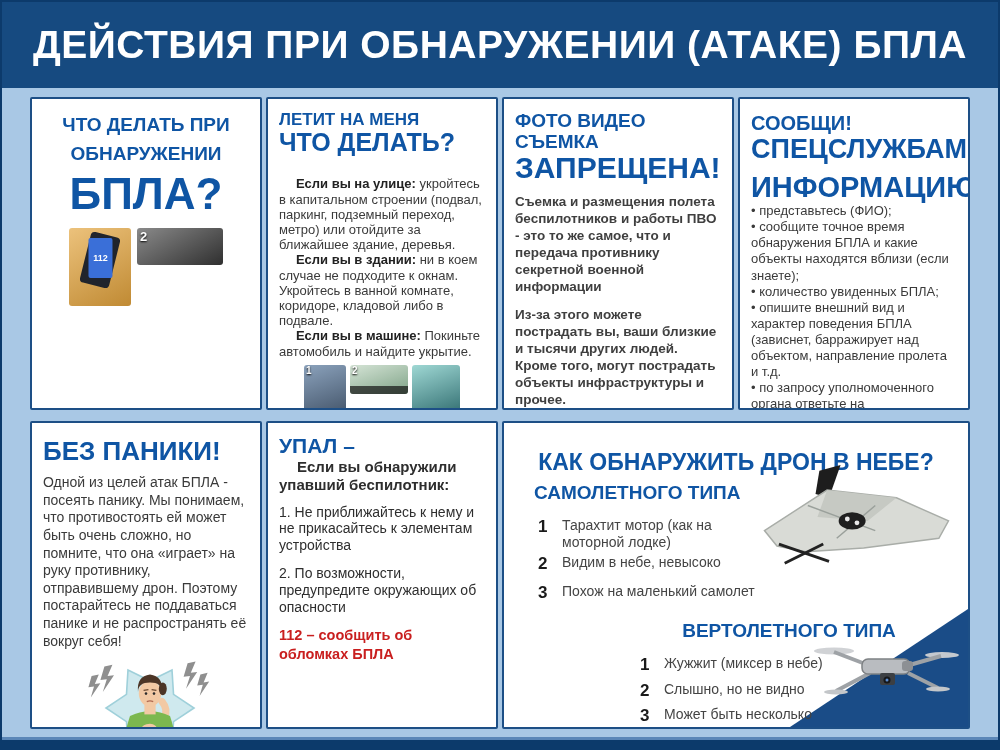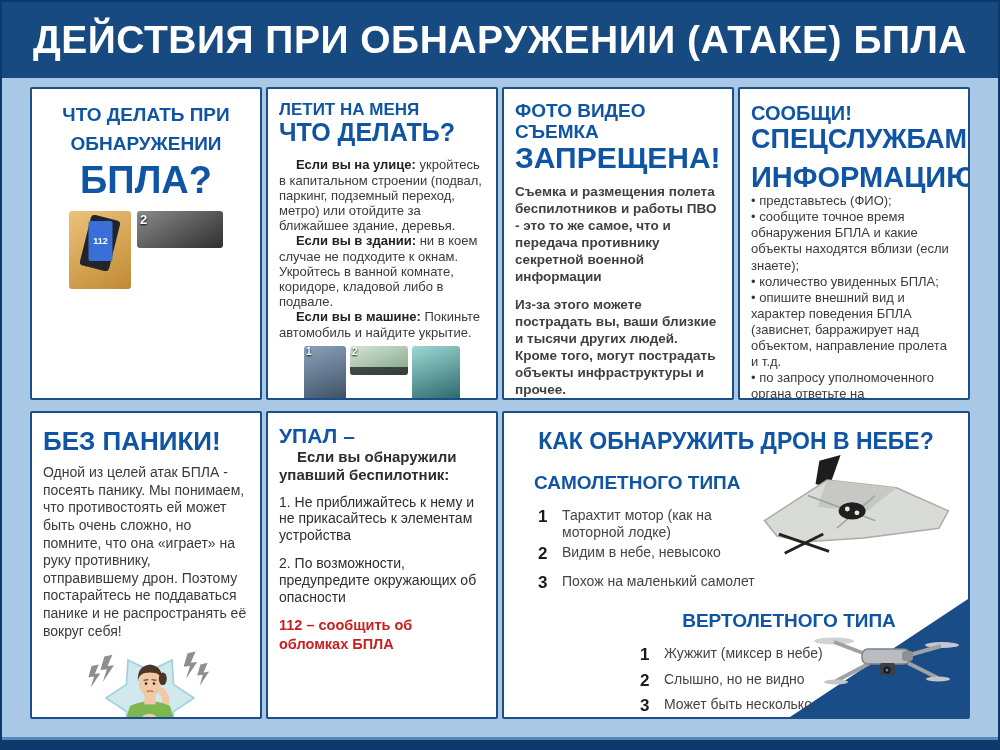--- a/index.html
+++ b/index.html
@@ -7,7 +7,7 @@
   .poster { position:relative; width:1000px; height:750px; background:#a9c8e5; overflow:hidden; border:2px solid #0c3a6b; }
 
   
-  .header { height:76px; background:#164a80; display:flex; align-items:center; justify-content:center; }
+  .header { height:86px; background:#164a80; display:flex; align-items:center; justify-content:center; }
   .header h1 { color:#ffffff; font-size:39px; font-weight:700; letter-spacing:.5px; white-space:nowrap; }
 
   

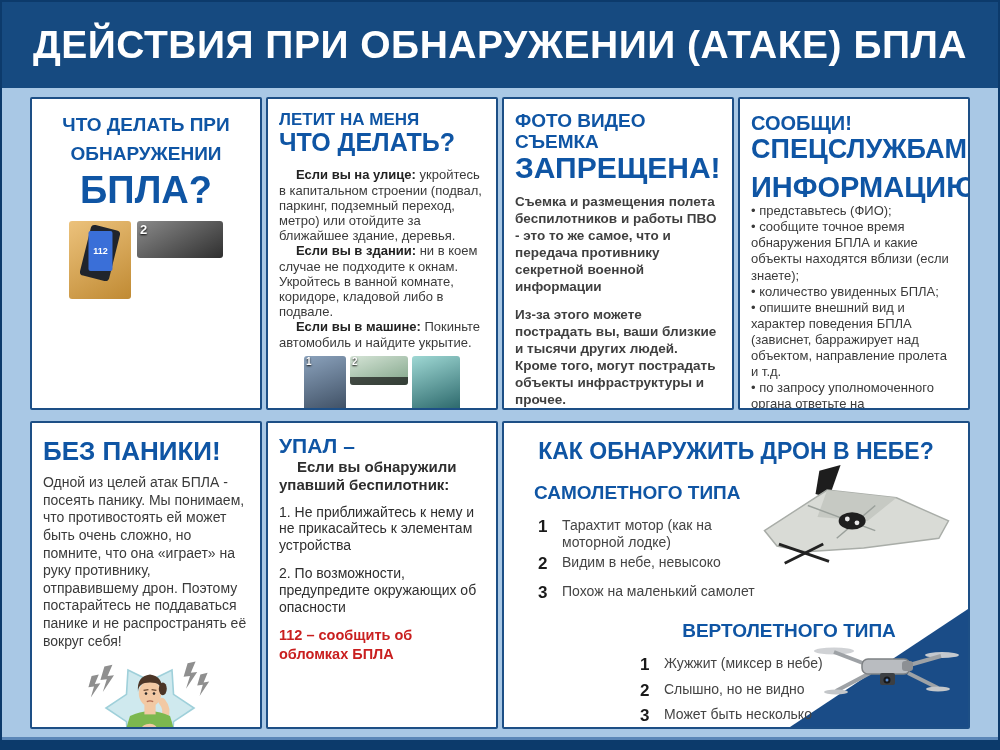--- a/index.html
+++ b/index.html
@@ -33,7 +33,7 @@
 
   
   .p2-h1 { font-size:17px; margin-top:4px; }
-  .p2-h2 { font-size:25px; margin-bottom:11px; }
+  .p2-h2 { font-size:25px; margin-bottom:20px; }
   .p2-para { font-size:13px; line-height:1.17; color:#3a3a3a; text-indent:1.3em; }
   .p2-para b { color:#222; }
   .thumbs2 { display:flex; gap:4px; justify-content:center; align-items:flex-start; margin-top:6px; }

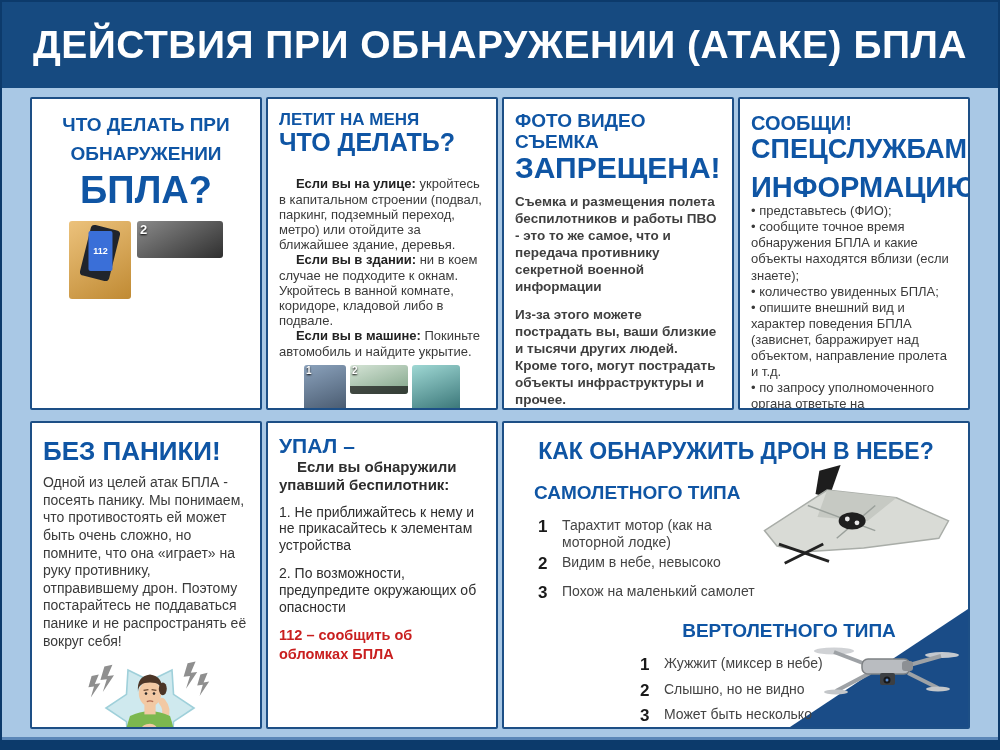--- a/index.html
+++ b/index.html
@@ -20,7 +20,7 @@
 
   
   .p1-h { text-align:center; font-size:19px; margin-top:8px; }
-  .p1-big { text-align:center; font-size:38px; margin:6px 0 10px; }
+  .p1-big { text-align:center; font-size:44px; margin:6px 0 10px; }
   .p1-body { font-size:13.5px; line-height:1.27; text-indent:1.4em; }
   .thumbs { display:flex; gap:6px; justify-content:center; align-items:flex-start; margin-top:9px; }
   .phone-card { position:relative; width:62px; height:78px; background:linear-gradient(150deg,#ecc27c,#c08a33); border-radius:3px; overflow:hidden; flex:none; }

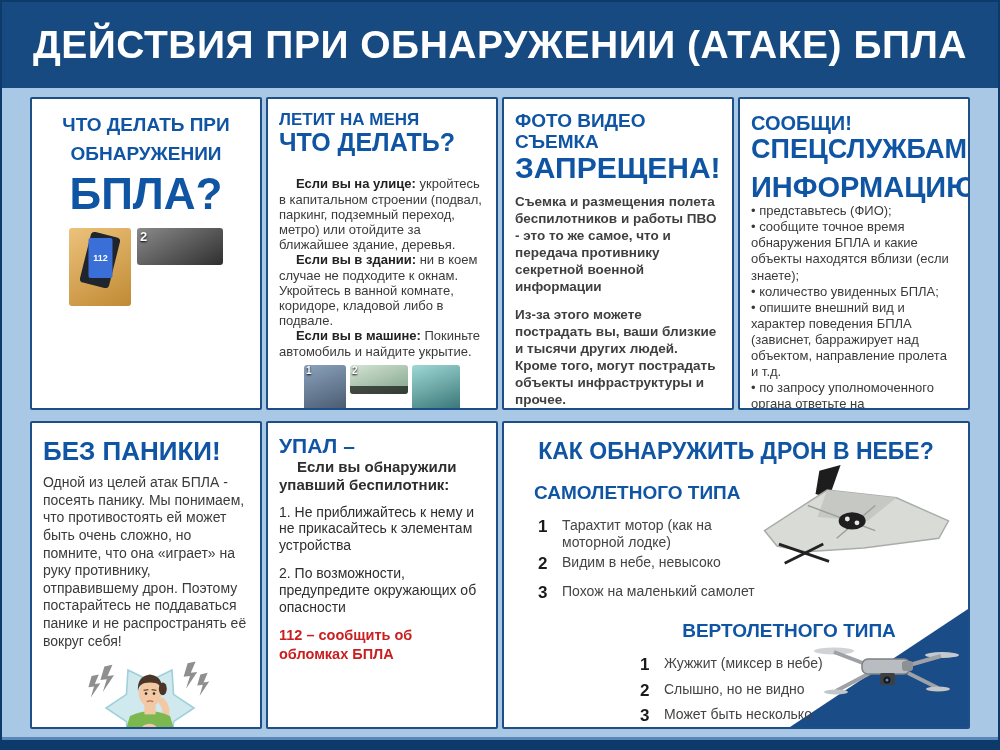--- a/index.html
+++ b/index.html
@@ -70,7 +70,7 @@
   .p6-hot { font-size:14.5px; font-weight:700; color:#c91f1f; line-height:1.25; margin-top:2px; }
 
   
-  .spot-title { position:absolute; left:0; right:0; top:16px; text-align:center; font-size:23px; }
+  .spot-title { position:absolute; left:0; right:0; top:27px; text-align:center; font-size:23px; }
   .sec-title { position:absolute; font-size:19px;text-align:right; }
   .spot-item { position:absolute; display:flex; gap:10px; }
   .spot-num { font-weight:700; color:#1a1a1a; font-size:17px; width:14px; flex:none; }

